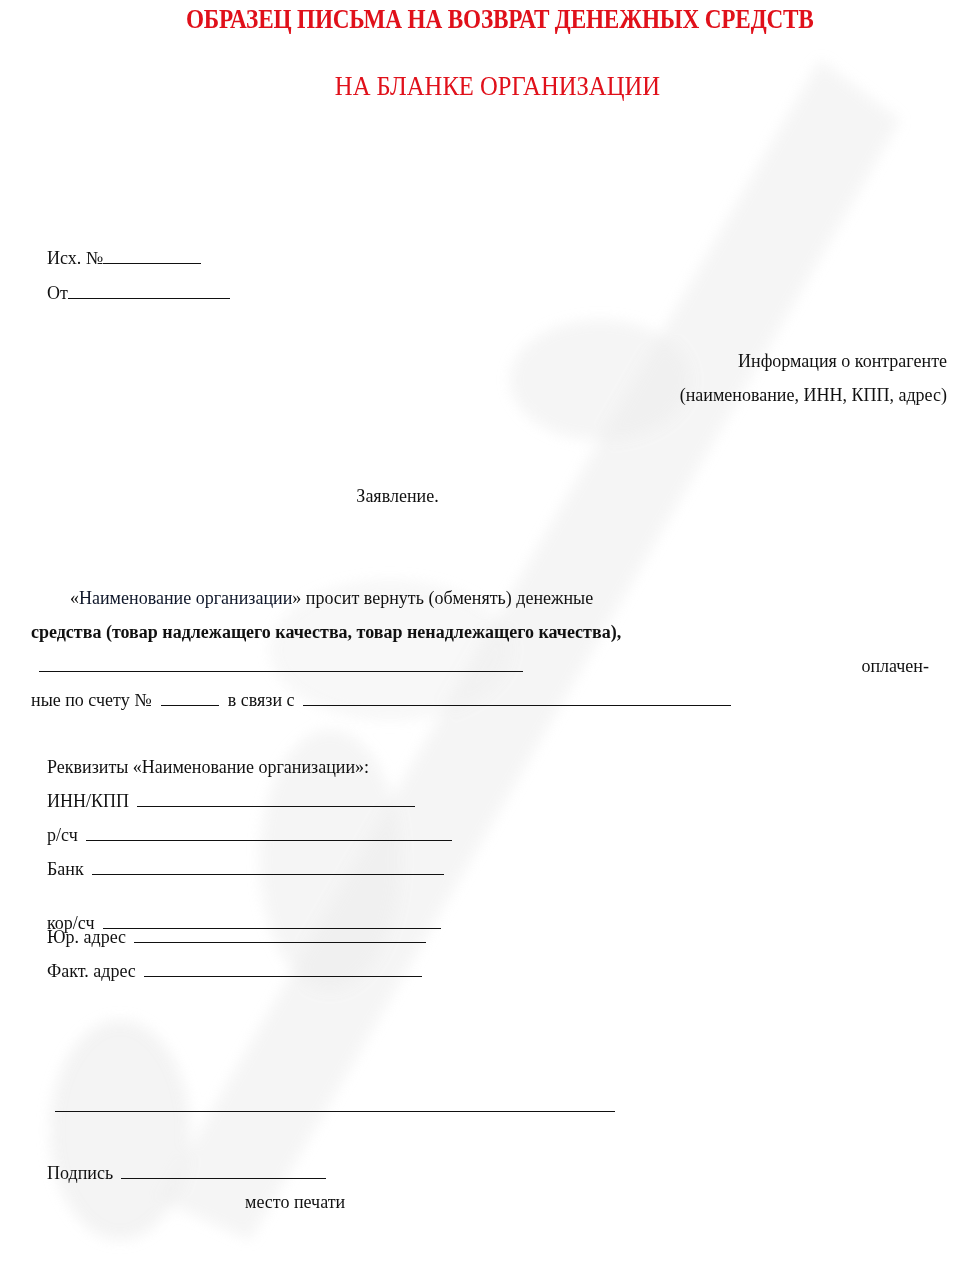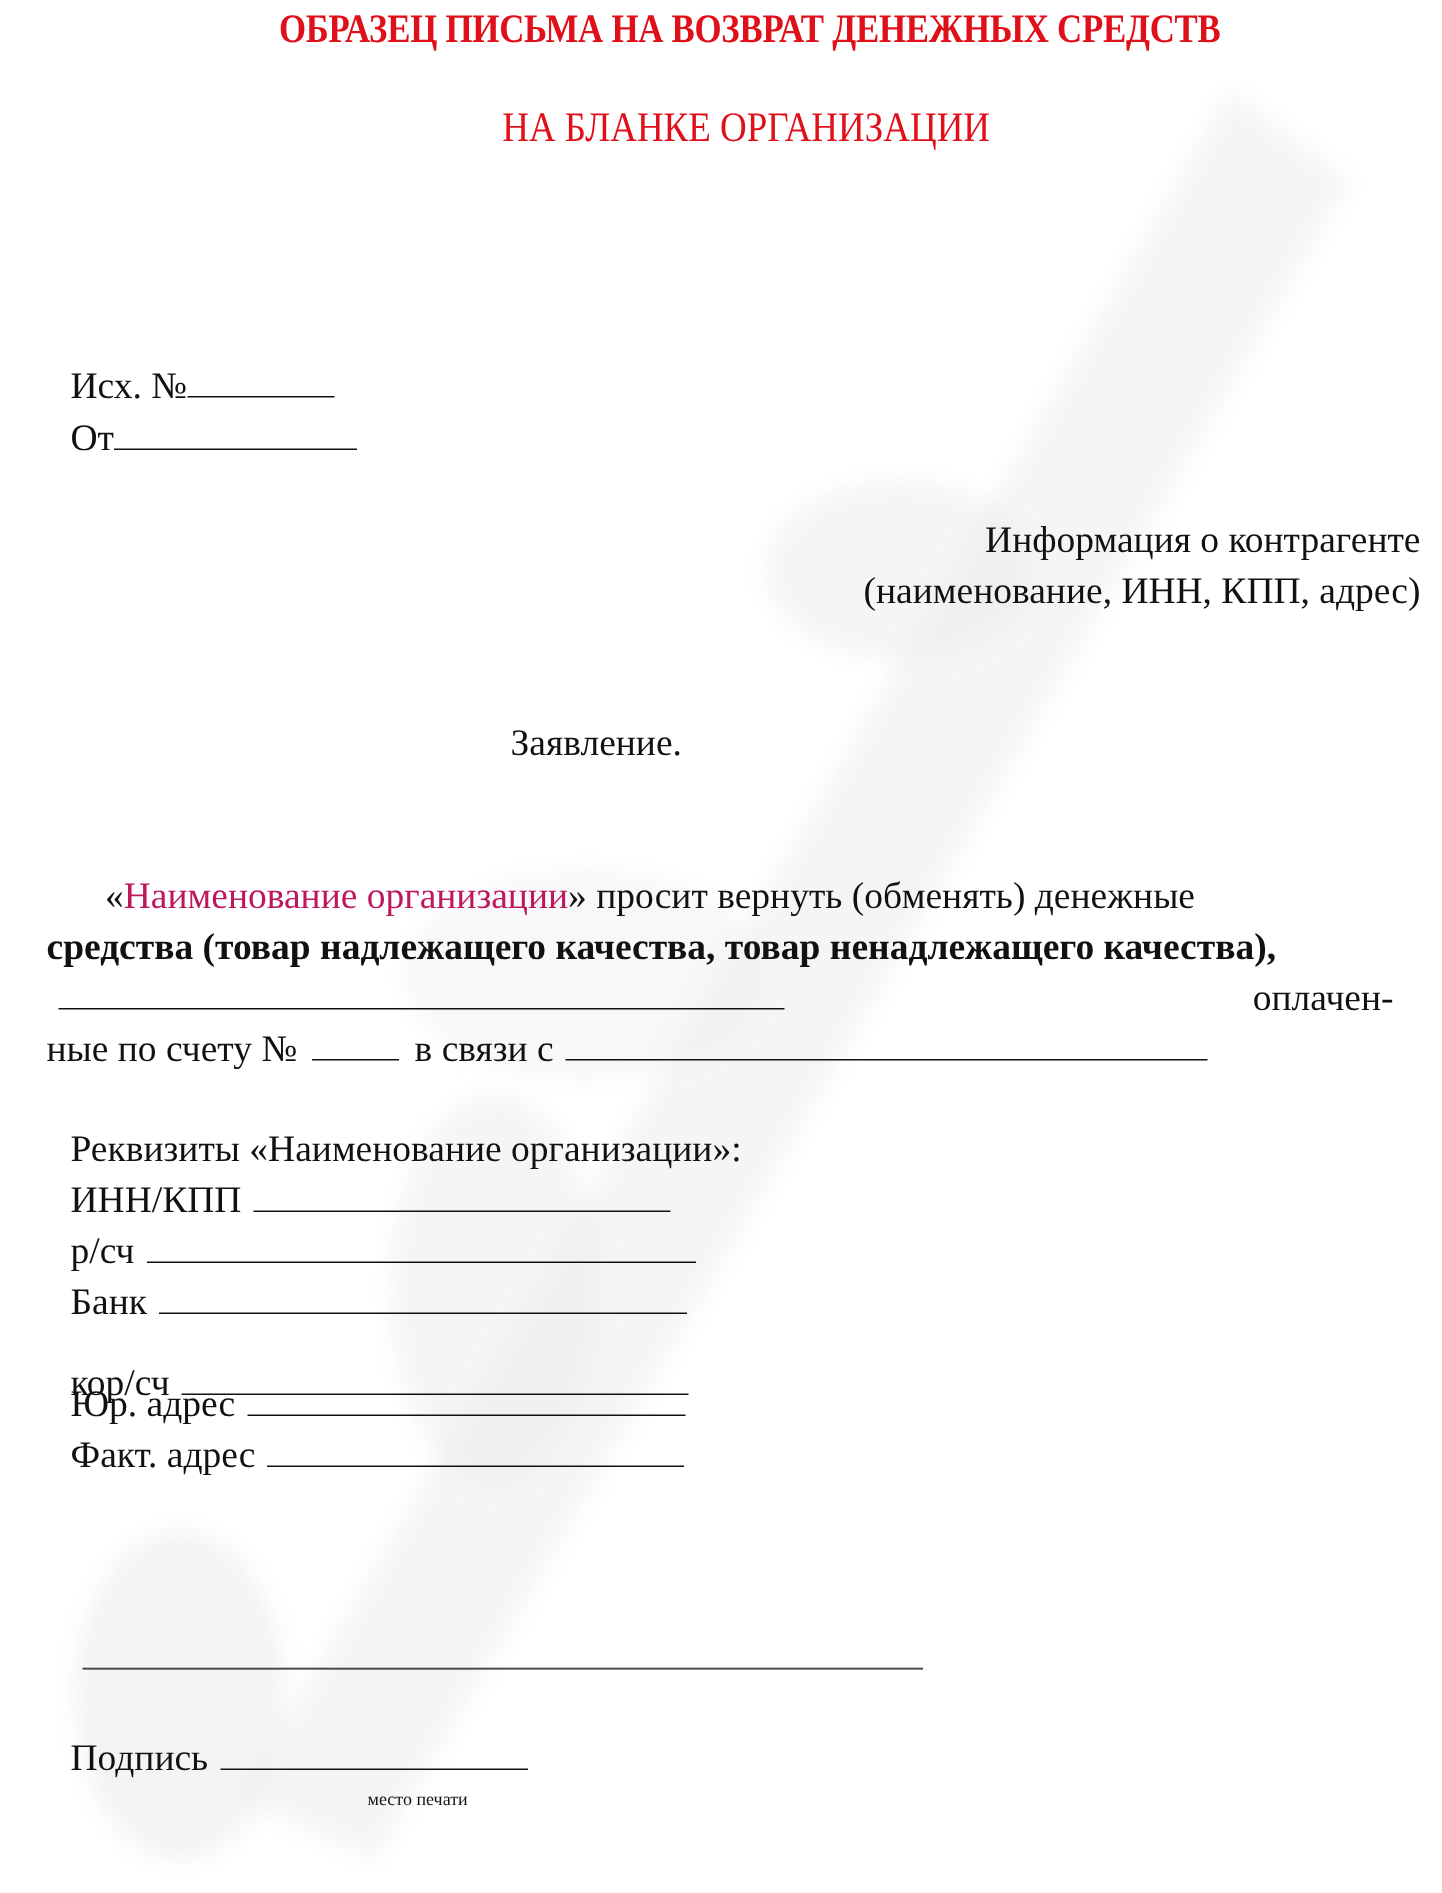--- a/index.html
+++ b/index.html
@@ -20,7 +20,7 @@
       top: 70px; left: 0; width: 961px; text-align: center; padding-left: 34px; box-sizing: border-box;
       color: #e0101a; font-size: 28px; transform: scaleX(0.88); transform-origin: 497px 0;
     }
-    .t { font-size: 25px; line-height: 34px; }
+    .t { font-size: 18px; line-height: 34px; }
     .line { display: inline-block; border-bottom: 1.6px solid #111; height: 22px; vertical-align: baseline; margin-left: 4px; }
     .red { color: #be185d; }
     .right { right: 14px; }

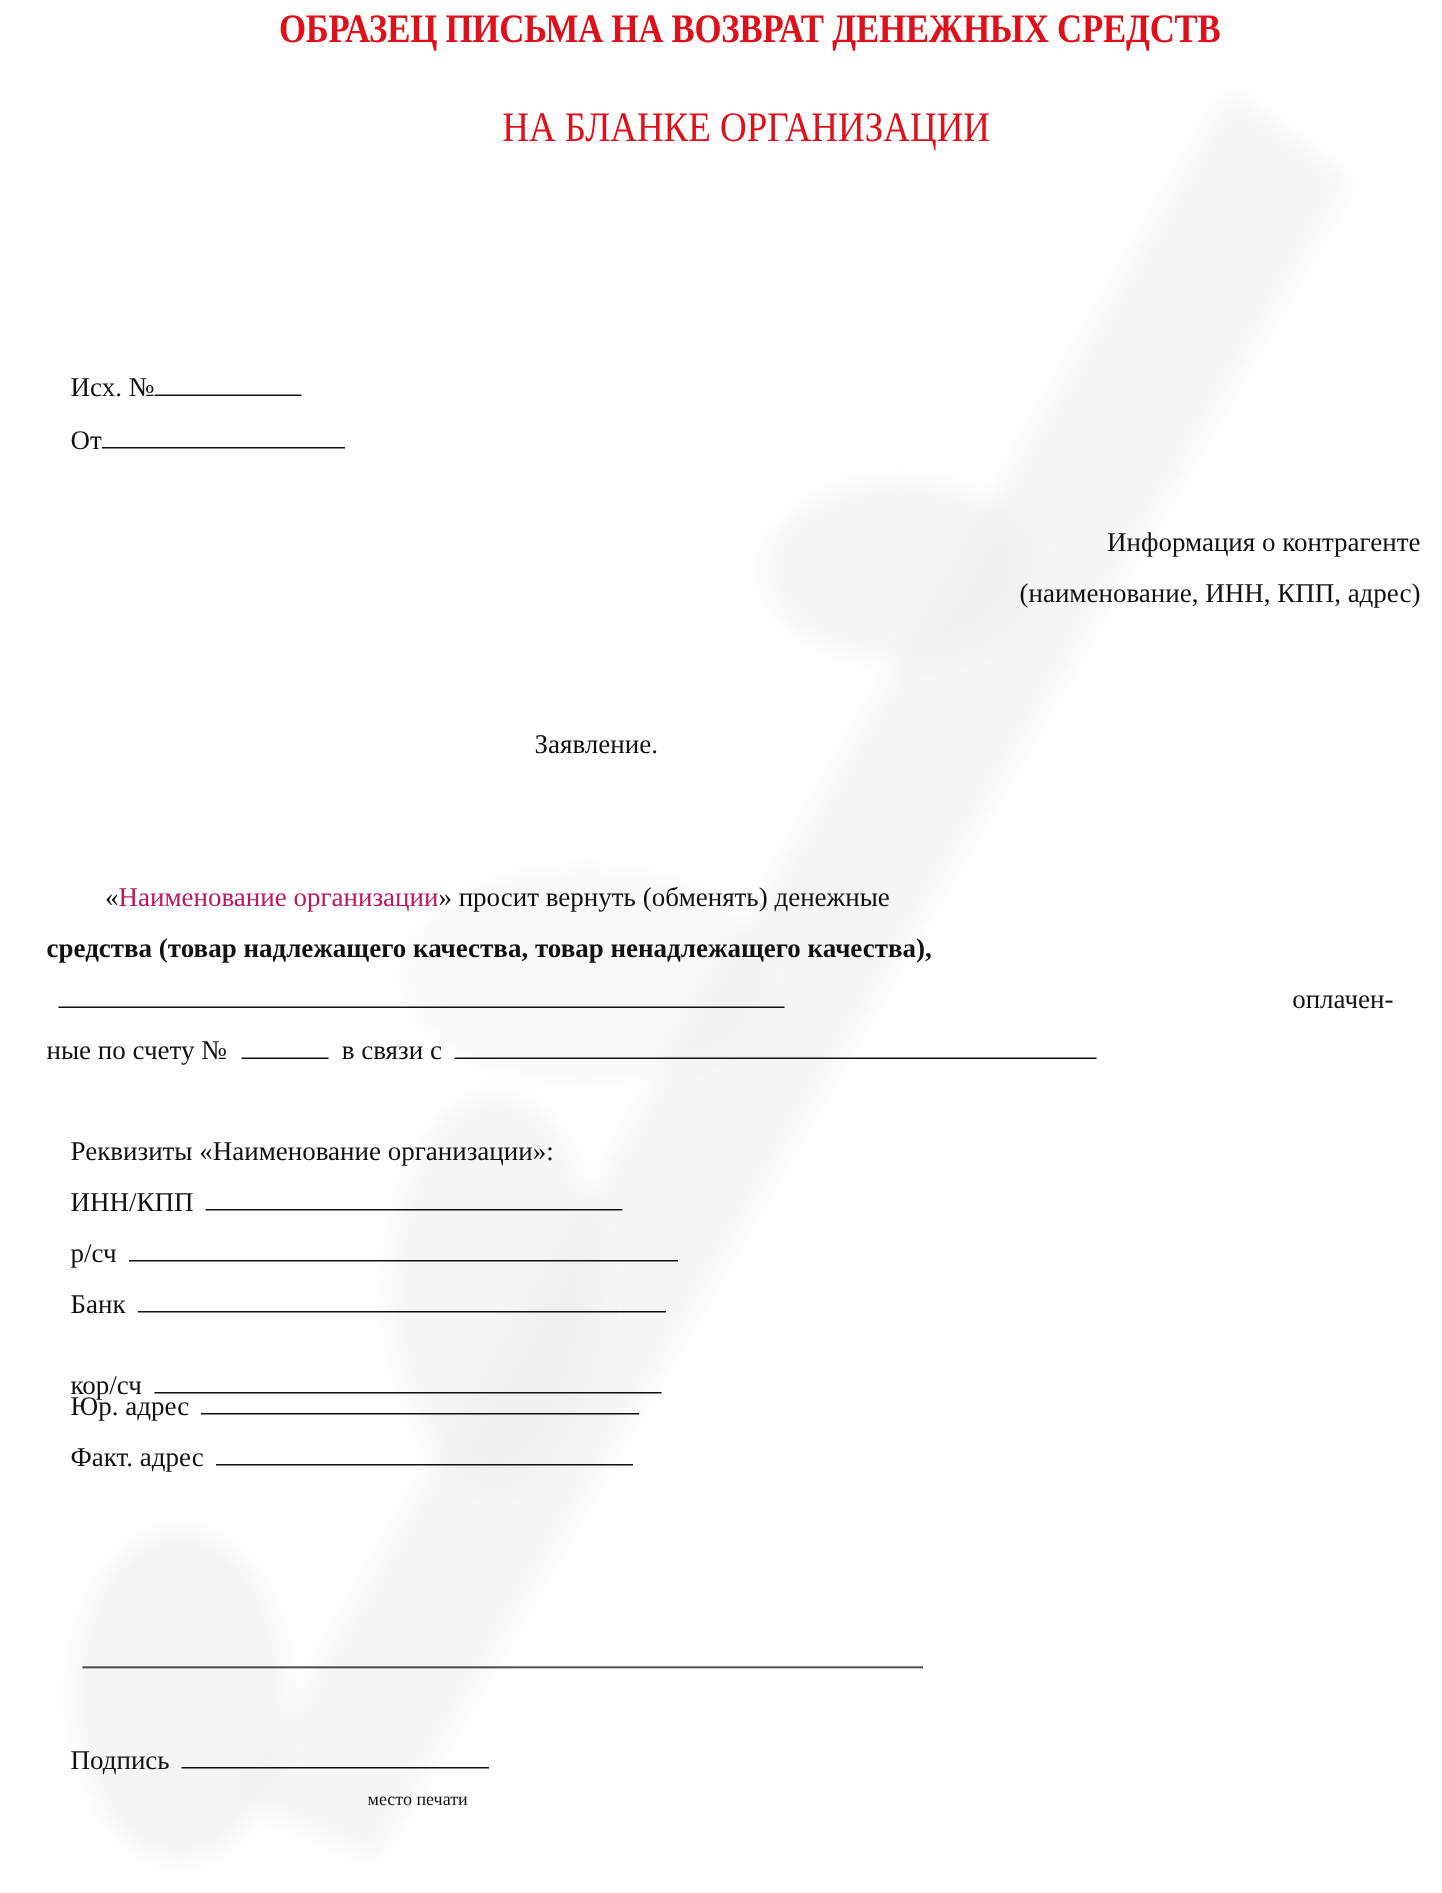--- a/index.html
+++ b/index.html
@@ -22,7 +22,7 @@
     }
     .t { font-size: 18px; line-height: 34px; }
     .line { display: inline-block; border-bottom: 1.6px solid #111; height: 22px; vertical-align: baseline; margin-left: 4px; }
-    .red { color: #be185d; }
+    .red { color: #0f172a; }
     .right { right: 14px; }
   </style>
 </head>

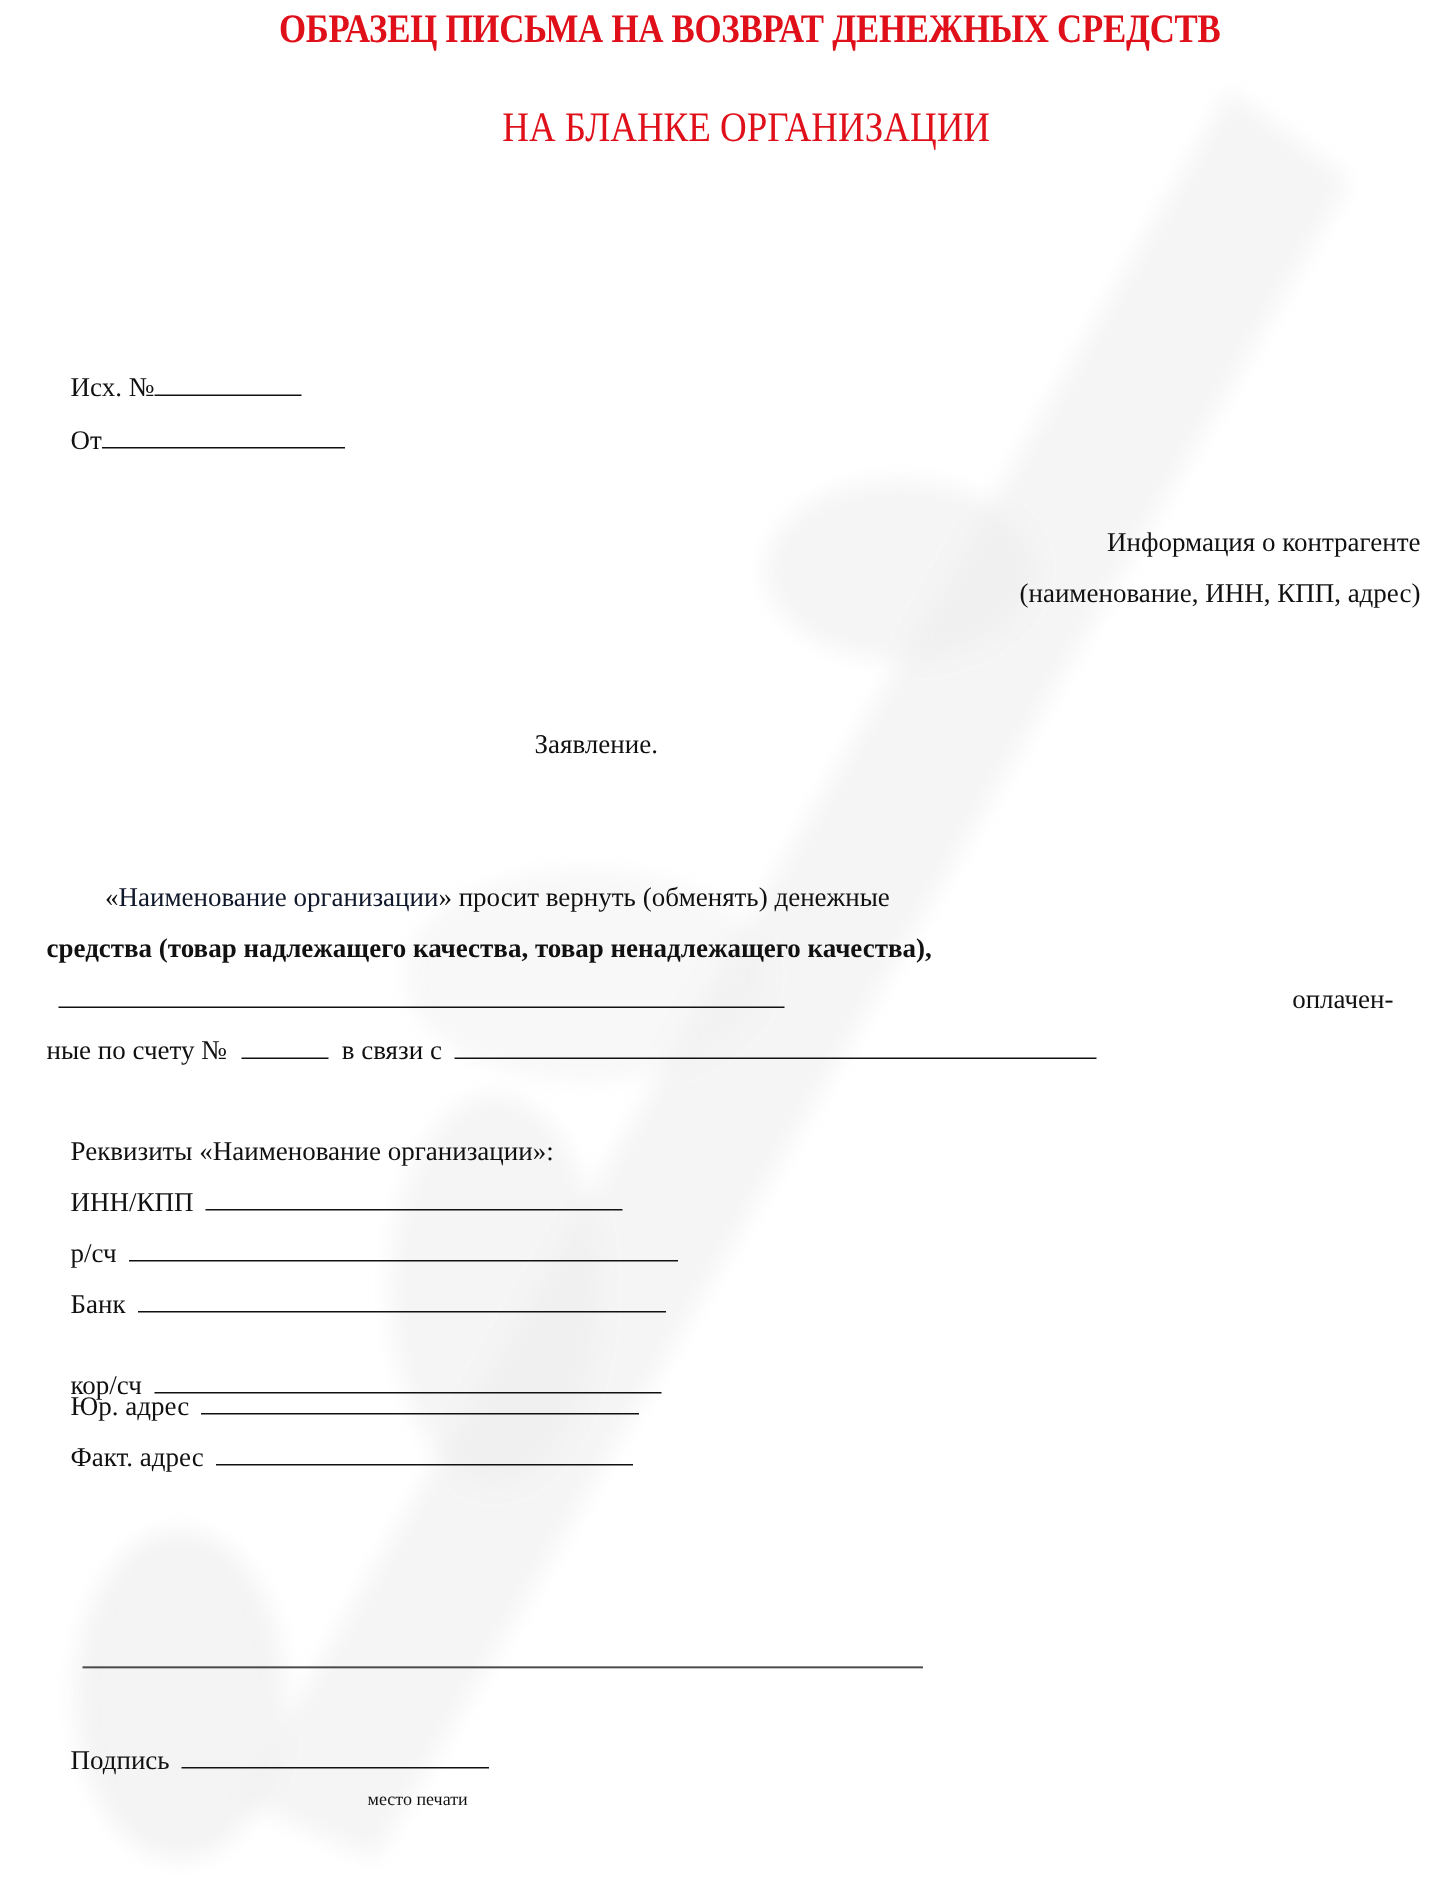--- a/index.html
+++ b/index.html
@@ -96,6 +96,6 @@
 <div class="abs t" style="top:1156px; left:47px;">
   <span>Подпись</span><span class="line" style="width:205px; margin-left:8px;"></span>
 </div>
-<div class="abs" style="top:1192px; left:245px; font-size:12px;">место печати</div>
+<div class="abs" style="top:1192px; left:245px; font-size:18px;">место печати</div>
 
 </body></html>

